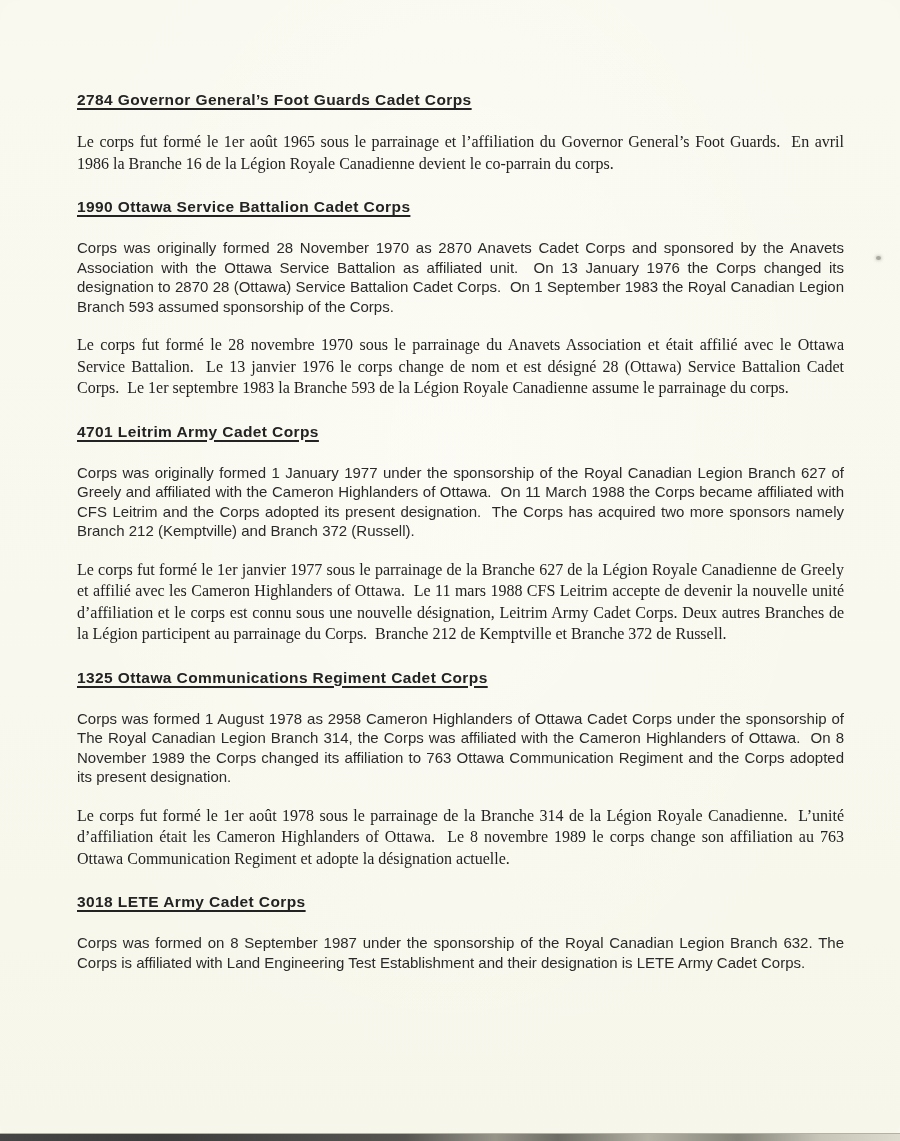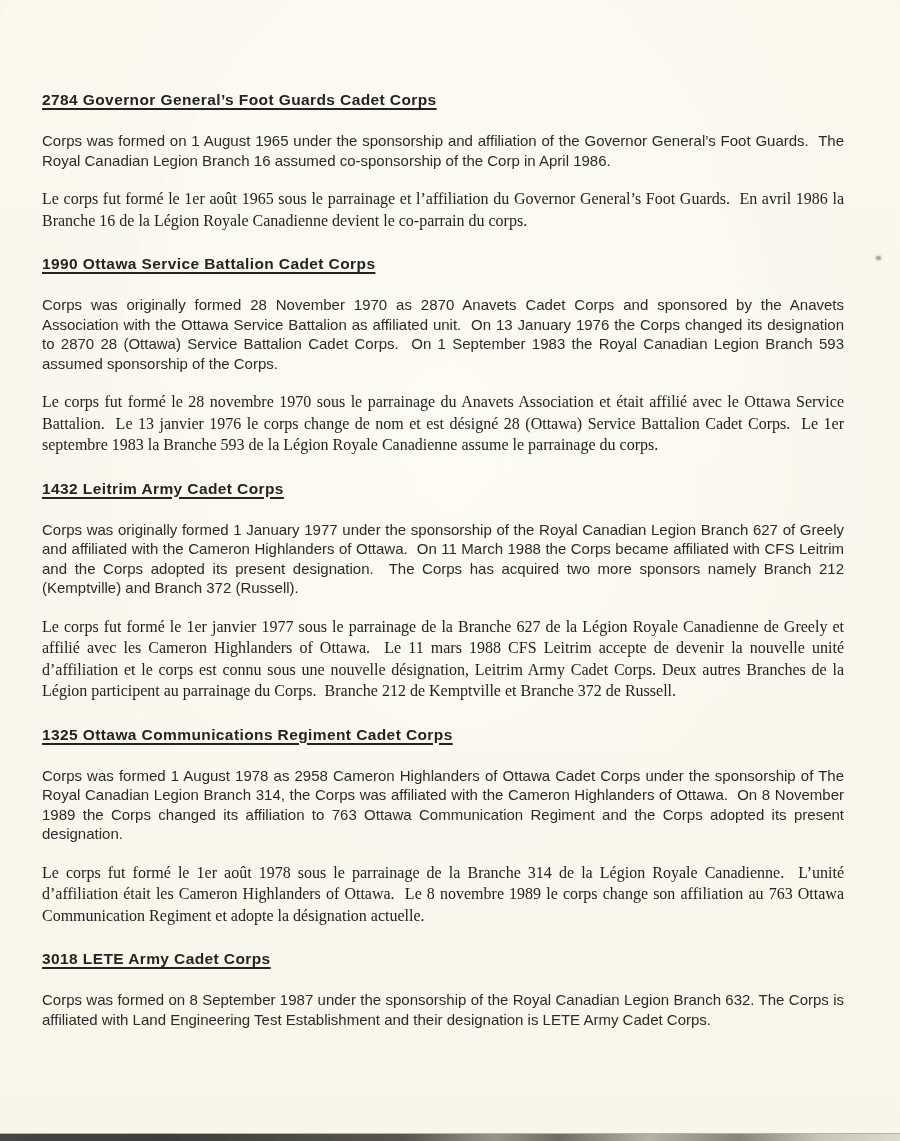--- a/index.html
+++ b/index.html
@@ -16,7 +16,7 @@
     background:
       radial-gradient(ellipse at 50% 40%, rgba(255,255,255,0.35), rgba(0,0,0,0) 70%),
       linear-gradient(180deg, #faf9f0 0%, #f9f8ee 60%, #f7f6ea 100%);
-    padding: 91px 56px 0 42px;
+    padding: 91px 56px 0 77px;
     font-kerning: normal;
     border-radius: 19px;
   }

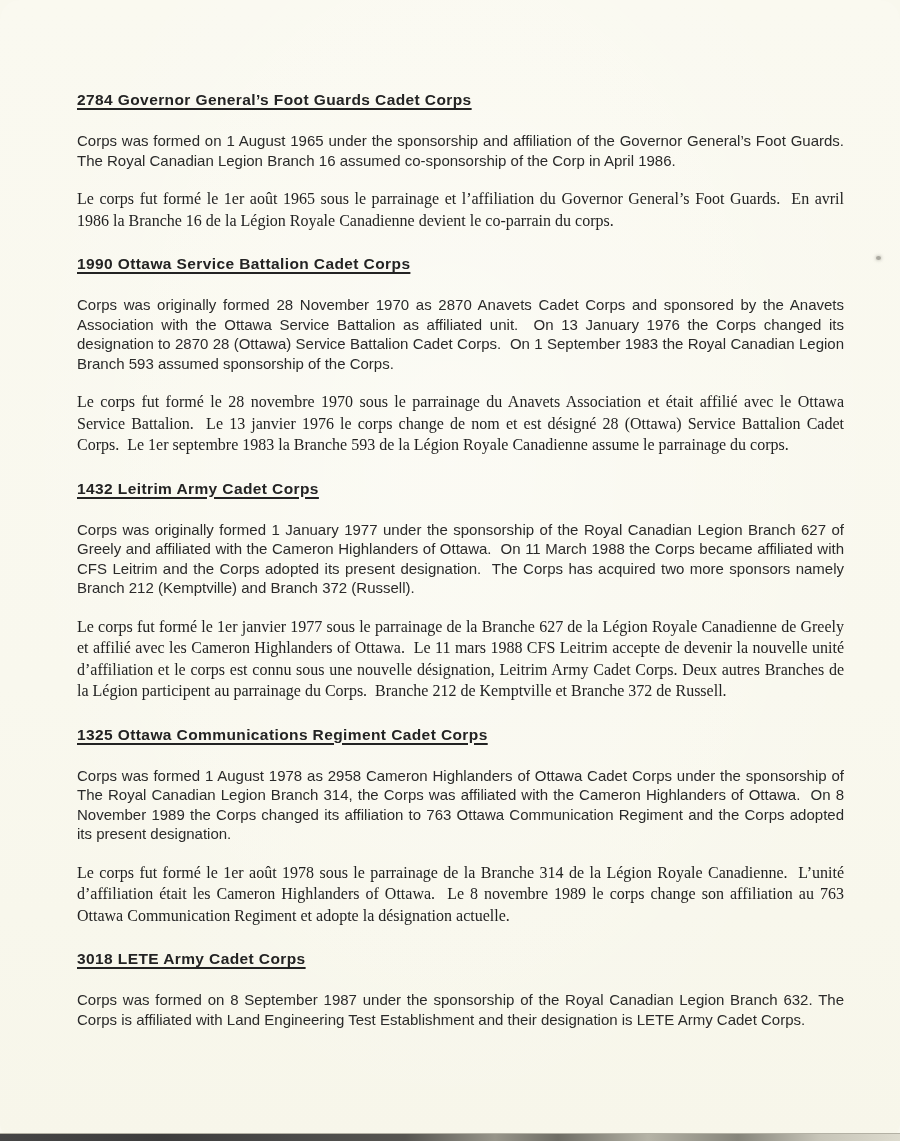--- a/index.html
+++ b/index.html
@@ -90,7 +90,6 @@
 
   <section class="doc-section">
     <h2 class="hd">2784 Governor General’s Foot Guards Cadet Corps</h2>
-    <p class="en">Corps was formed on 1 August 1965 under the sponsorship and affiliation of the Governor General’s Foot Guards.  The Royal Canadian Legion Branch 16 assumed co-sponsorship of the Corp in April 1986.</p>
     <p class="fr">Le corps fut formé le 1er août 1965 sous le parrainage et l’affiliation du Governor General’s Foot Guards.  En avril 1986 la Branche 16 de la Légion Royale Canadienne devient le co-parrain du corps.</p>
   </section>
 

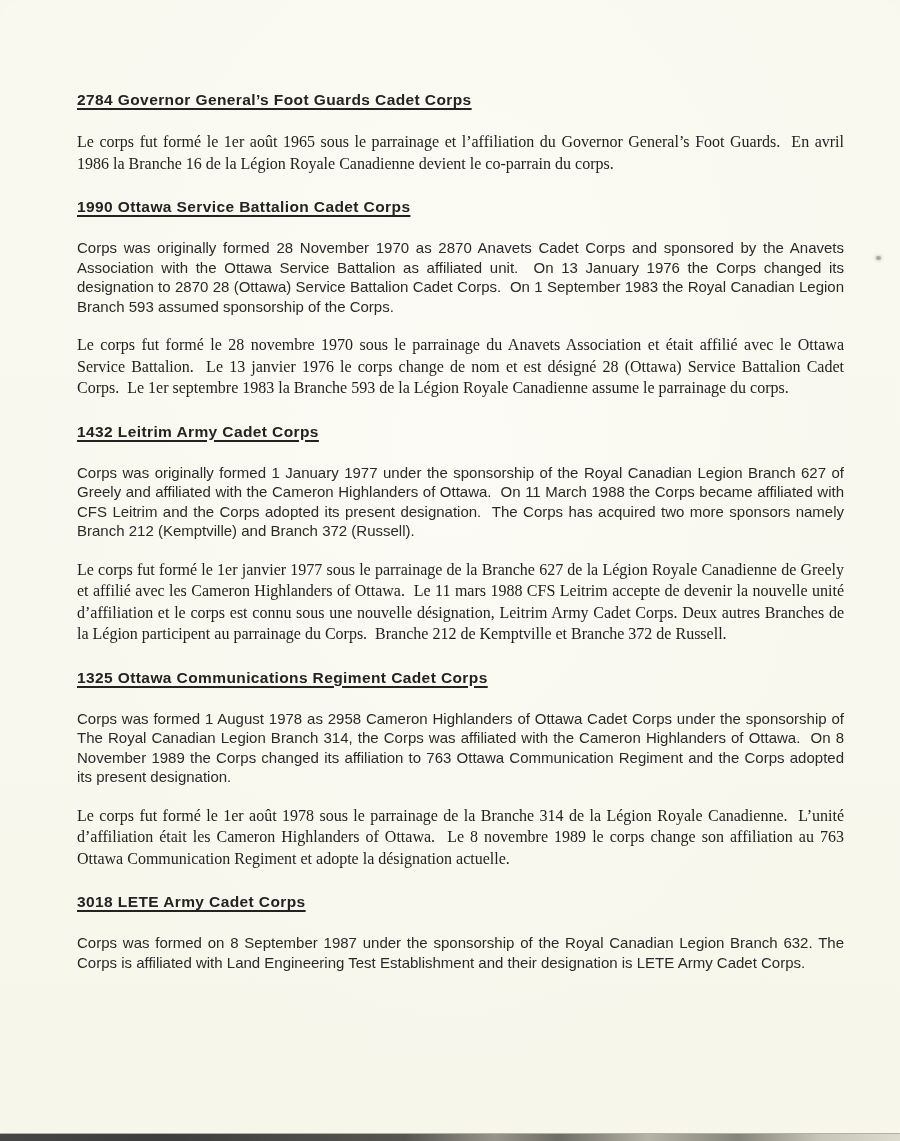--- a/index.html
+++ b/index.html
@@ -100,7 +100,7 @@
   </section>
 
   <section class="doc-section">
-    <h2 class="hd">1432 Leitrim Army Cadet Corps</h2>
+    <h2 class="hd">4701 Leitrim Army Cadet Corps</h2>
     <p class="en">Corps was originally formed 1 January 1977 under the sponsorship of the Royal Canadian Legion Branch 627 of Greely and affiliated with the Cameron Highlanders of Ottawa.  On 11 March 1988 the Corps became affiliated with CFS Leitrim and the Corps adopted its present designation.  The Corps has acquired two more sponsors namely Branch 212 (Kemptville) and Branch 372 (Russell).</p>
     <p class="fr">Le corps fut formé le 1er janvier 1977 sous le parrainage de la Branche 627 de la Légion Royale Canadienne de Greely et affilié avec les Cameron Highlanders of Ottawa.  Le 11 mars 1988 CFS Leitrim accepte de devenir la nouvelle unité d’affiliation et le corps est connu sous une nouvelle désignation, Leitrim Army Cadet Corps. Deux autres Branches de la Légion participent au parrainage du Corps.  Branche 212 de Kemptville et Branche 372 de Russell.</p>
   </section>

